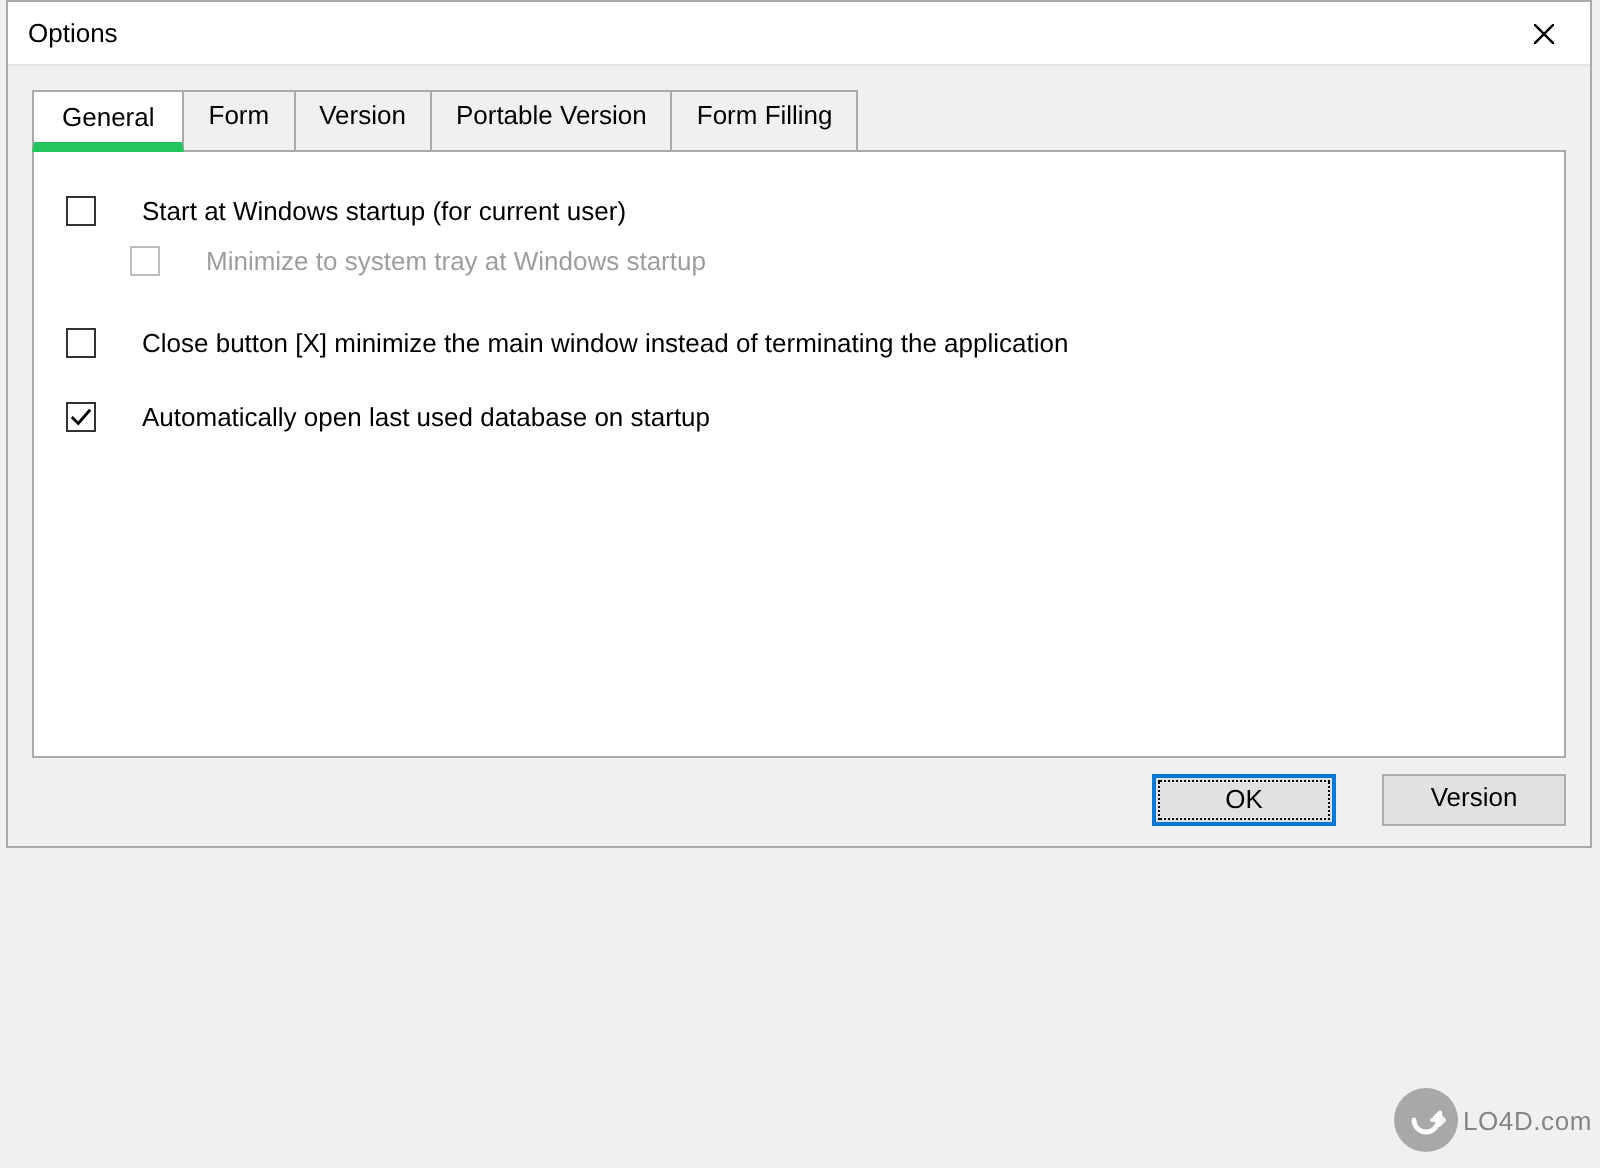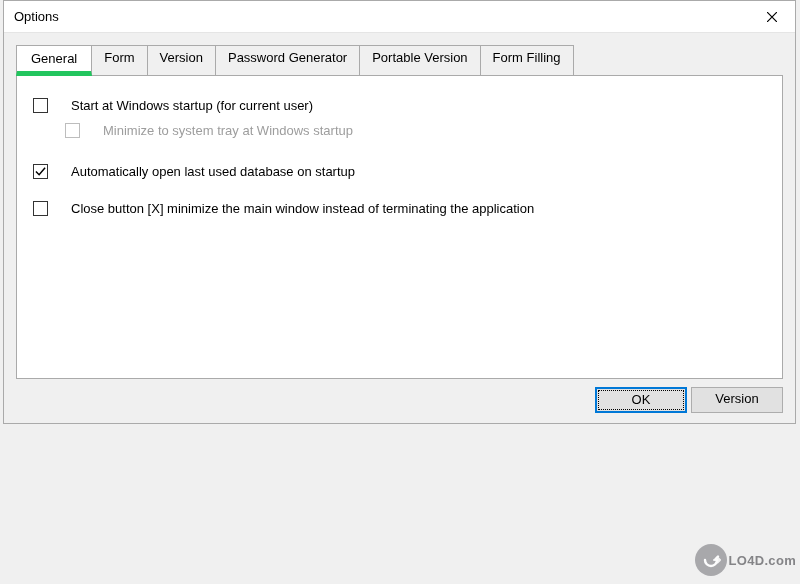--- a/index.html
+++ b/index.html
@@ -202,7 +202,6 @@
         <div class="tab active">General</div>
         <div class="tab">Form</div>
         <div class="tab">Version</div>
-        <div class="tab">Password Generator</div>
         <div class="tab">Portable Version</div>
         <div class="tab">Form Filling</div>
       </div>

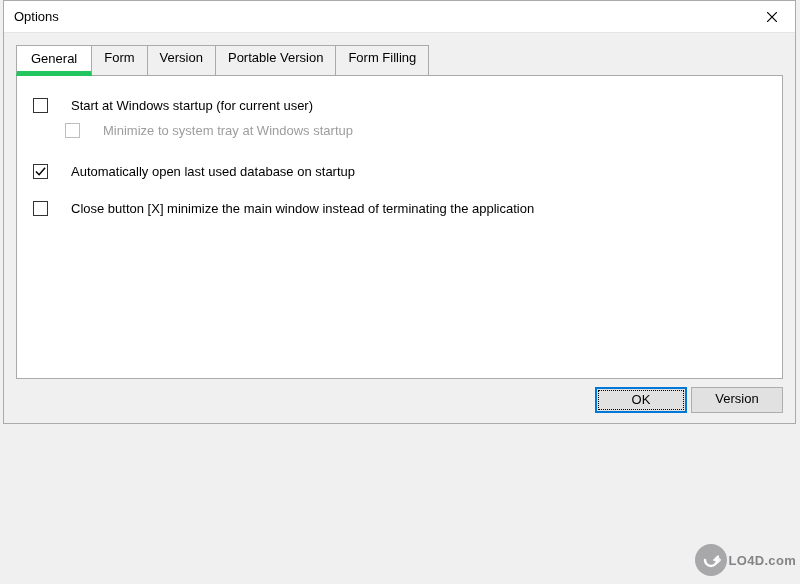--- a/index.html
+++ b/index.html
@@ -223,19 +223,19 @@
         </div>
 
         <div class="checkbox-row">
+          <span class="checkbox">
+            
+          </span>
+          <span>Close button [X] minimize the main window instead of terminating the application</span>
+        </div>
+
+        <div class="checkbox-row">
           <span class="checkbox checked">
             <svg viewBox="0 0 12 12">
                 <path d="M1 6 L4.5 9.5 L11 2" stroke="#000" stroke-width="1.6" fill="none"></path>
               </svg>
           </span>
           <span>Automatically open last used database on startup</span>
-        </div>
-
-        <div class="checkbox-row">
-          <span class="checkbox">
-            
-          </span>
-          <span>Close button [X] minimize the main window instead of terminating the application</span>
         </div>
 
 

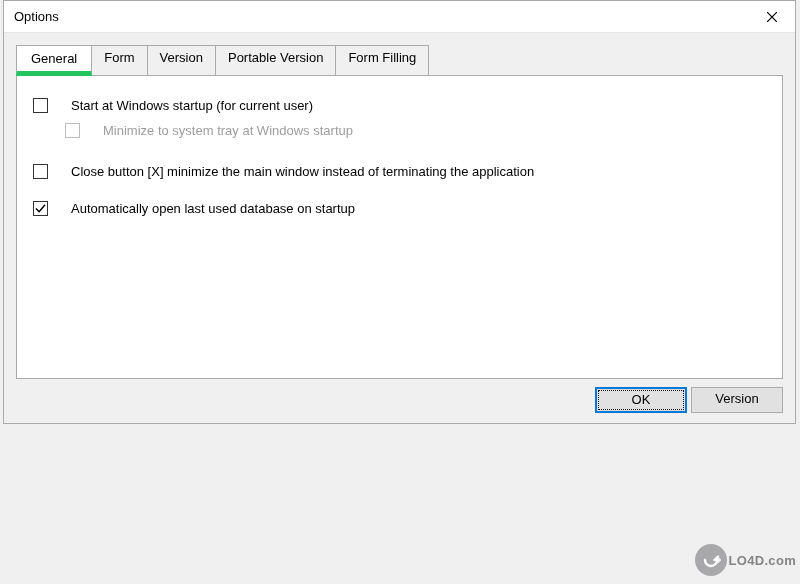--- a/index.html
+++ b/index.html
@@ -136,7 +136,7 @@
     .button-row {
       display: flex;
       justify-content: flex-end;
-      gap: 4px;
+      gap: 23px;
       padding-top: 8px;
     }
     .btn {

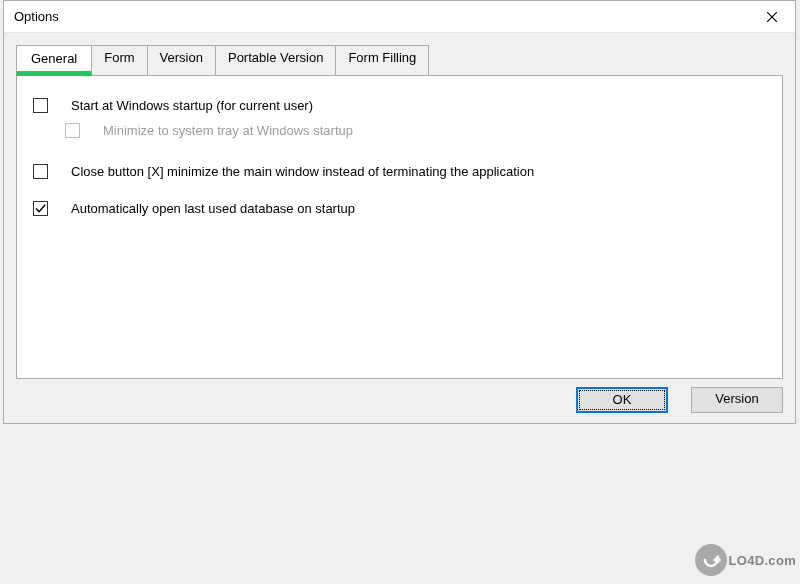--- a/index.html
+++ b/index.html
@@ -178,7 +178,7 @@
     .watermark .wm-text {
       font-size: 13px;
       color: rgba(90,90,95,0.85);
-      font-weight: 700;
+      font-weight: 400;
       letter-spacing: 0.3px;
     }
   </style>

